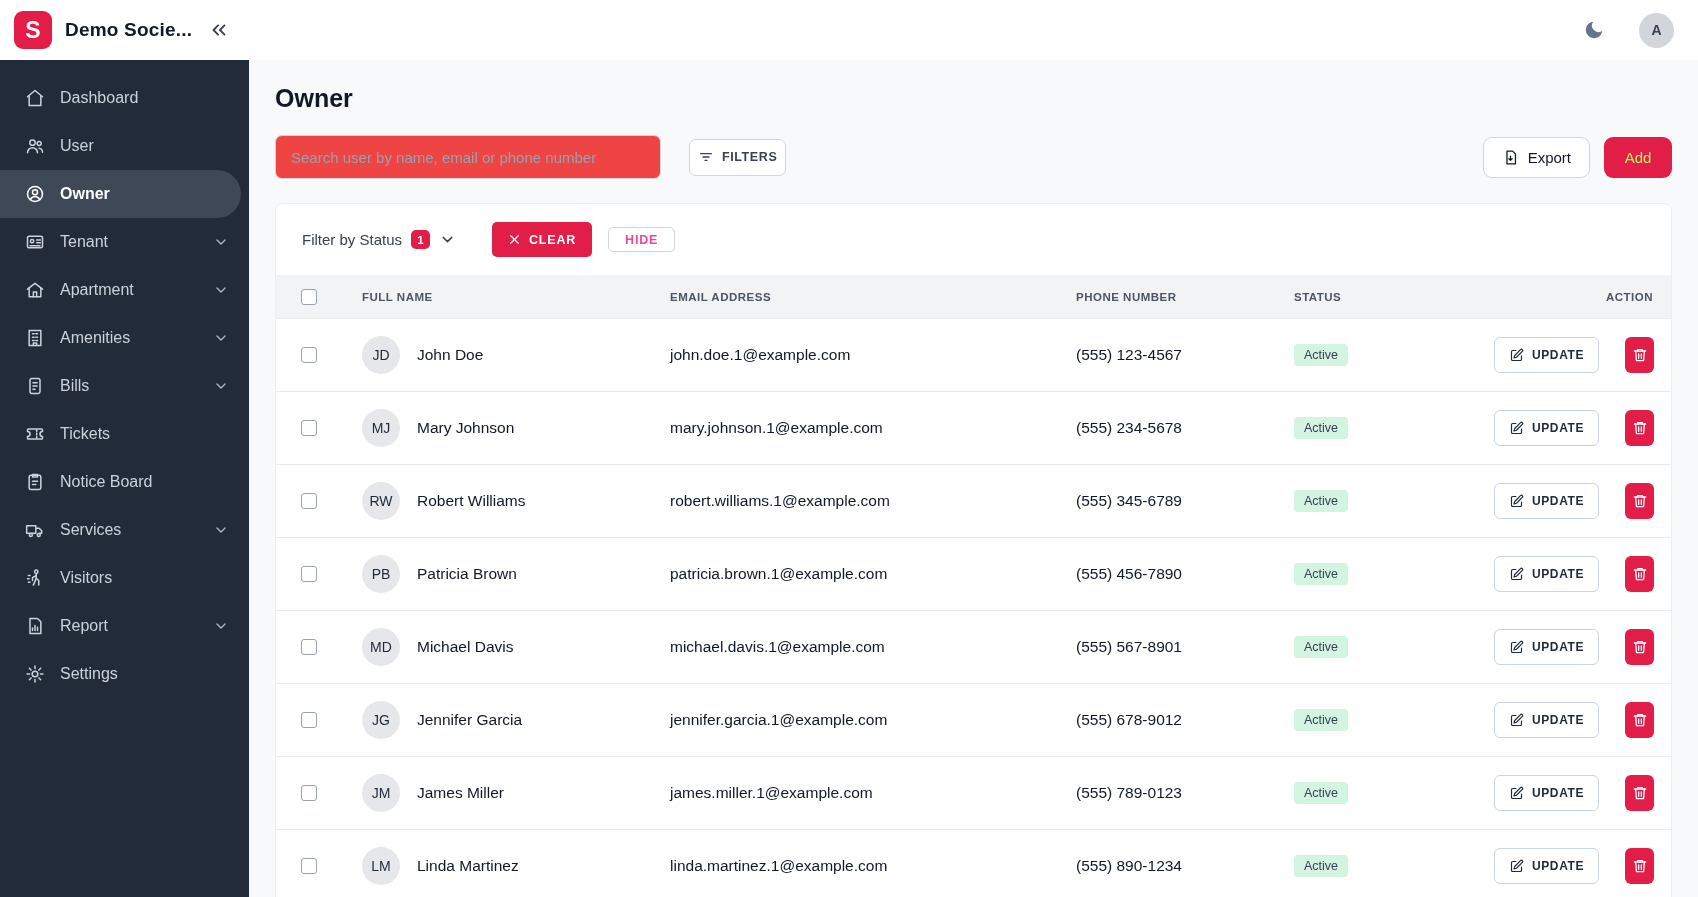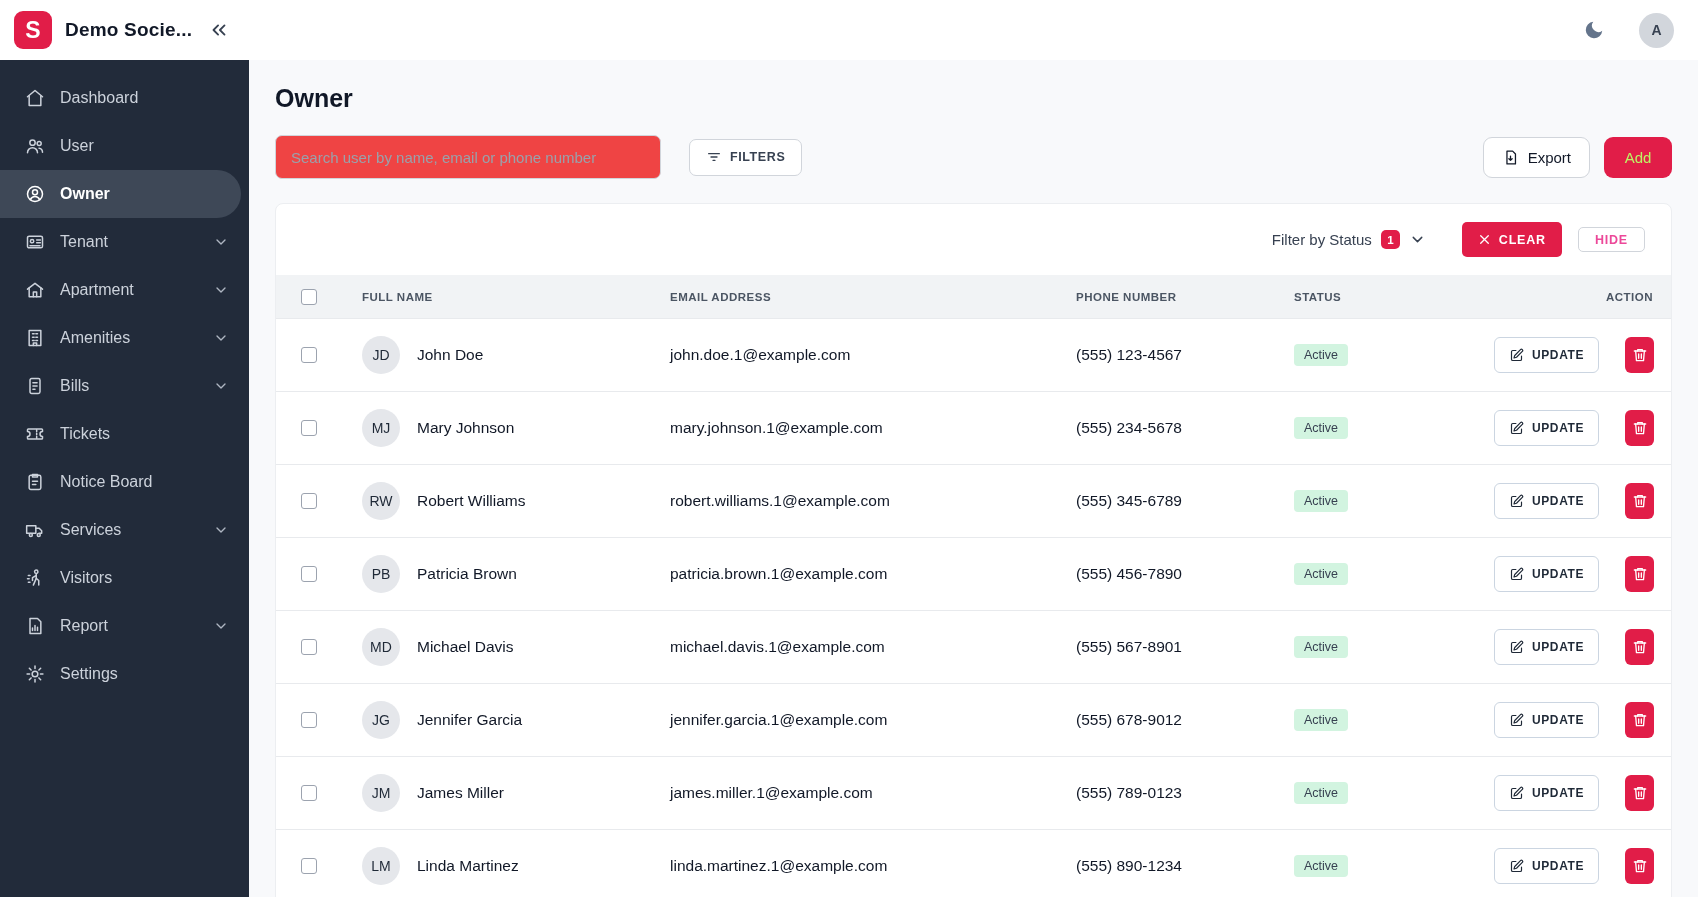--- a/index.html
+++ b/index.html
@@ -31,7 +31,7 @@
   .toolbar { display:flex; align-items:center; margin-bottom:24px; }
   .search-input { width:386px; height:44px; border:1px solid #d1d5db; border-radius:7px; background:#ef4444; padding:0 15px; font-size:15px; color:#111827; font-family:"Liberation Sans", sans-serif; }
   .search-input::placeholder { color:#9aa1ab; }
-  .filters-btn { margin-left:28px; height:37px; background:#fff; border:1px solid #d1d5db; border-radius:7px; padding:0 16px; display:flex; align-items:center; gap:8px; font-size:12.5px; font-weight:bold; letter-spacing:.6px; color:#374151; cursor:pointer; }
+  .filters-btn { margin-left:28px; height:37px; background:#fff; border:1px solid #d1d5db; border-radius:7px; padding:0 8px; display:flex; align-items:center; gap:8px; font-size:12.5px; font-weight:bold; letter-spacing:.6px; color:#374151; cursor:pointer; }
   .toolbar-right { margin-left:auto; display:flex; align-items:center; gap:14px; }
   .export-btn { height:41px; background:#fff; border:1px solid #d1d5db; border-radius:9px; padding:0 18px; display:flex; align-items:center; gap:9px; font-size:15px; color:#111827; cursor:pointer; }
   .add-btn { height:41px; min-width:68px; background:#e11d48; border:none; border-radius:9px; padding:0 18px; color:#bef264; font-size:15px; cursor:pointer; font-family:"Liberation Sans", sans-serif; }

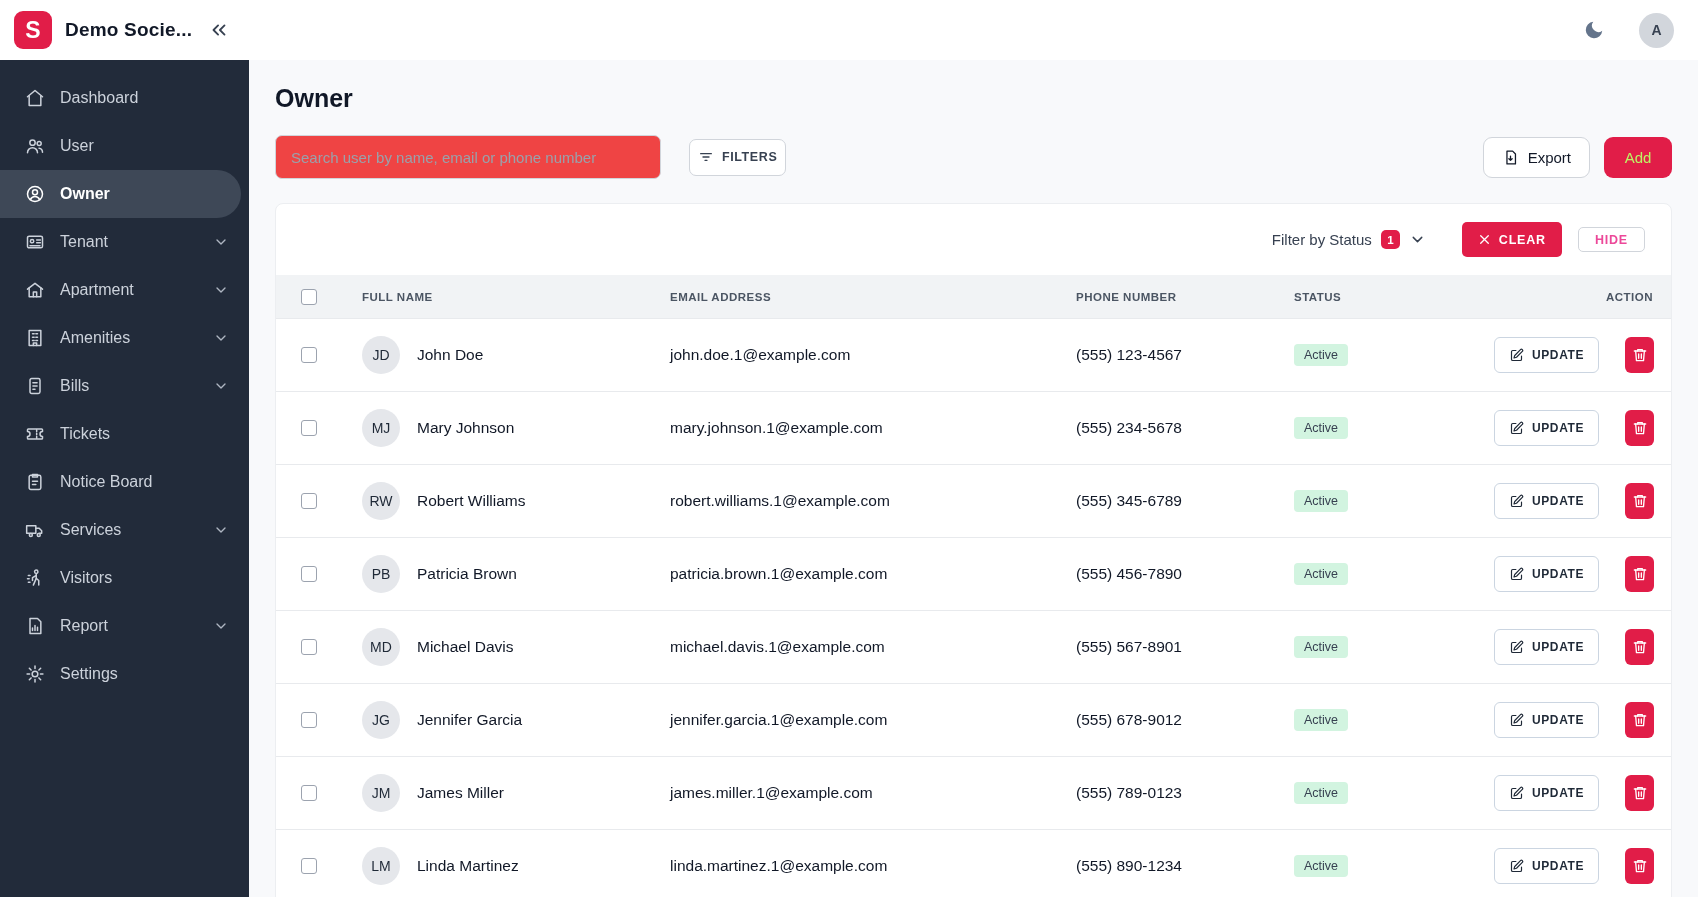--- a/index.html
+++ b/index.html
@@ -38,7 +38,7 @@
 
   
   .card { background:#ffffff; border:1px solid #eceef1; border-radius:8px 8px 0 0; }
-  .filter-row { display:flex; align-items:center; padding:18px 26px;justify-content:flex-end; }
+  .filter-row { display:flex; align-items:center; padding:18px 26px; }
   .filter-label-wrap { display:flex; align-items:center; gap:9px; color:#374151; font-size:15px; cursor:pointer; }
   .filter-badge { width:19px; height:19px; border-radius:5px; background:#e11d48; color:#fff; font-size:11.5px; font-weight:bold; display:flex; align-items:center; justify-content:center; }
   .clear-btn { margin-left:36px; height:35px; background:#e11d48; border:none; border-radius:5px; padding:0 16px; display:flex; align-items:center; gap:8px; color:#fff; font-size:12.5px; font-weight:bold; letter-spacing:.8px; cursor:pointer; }

